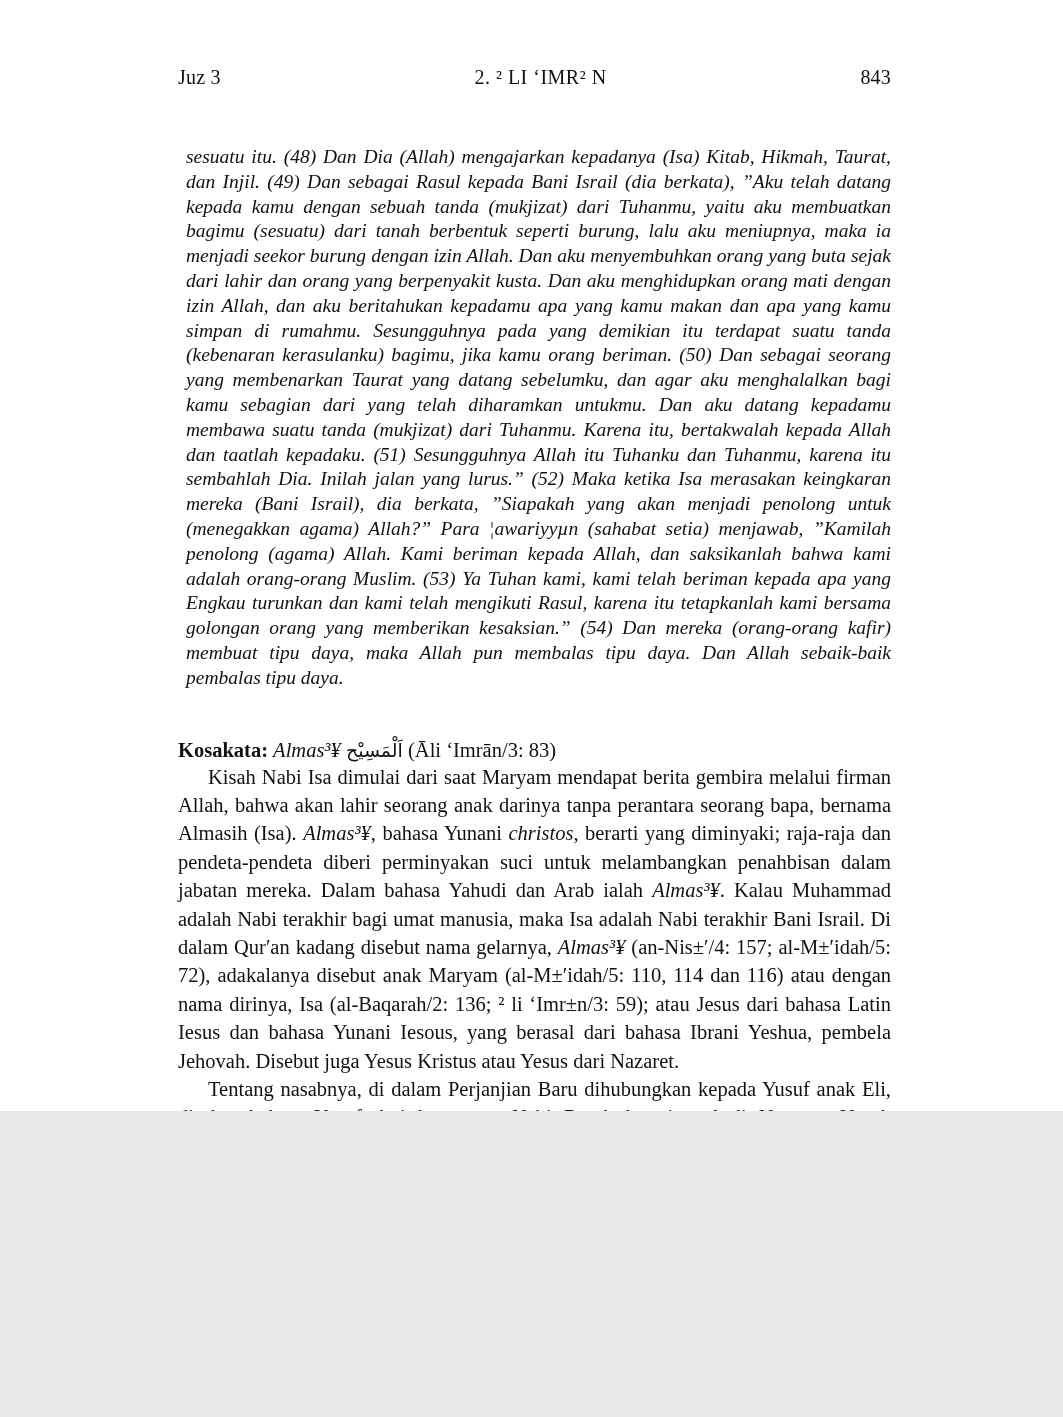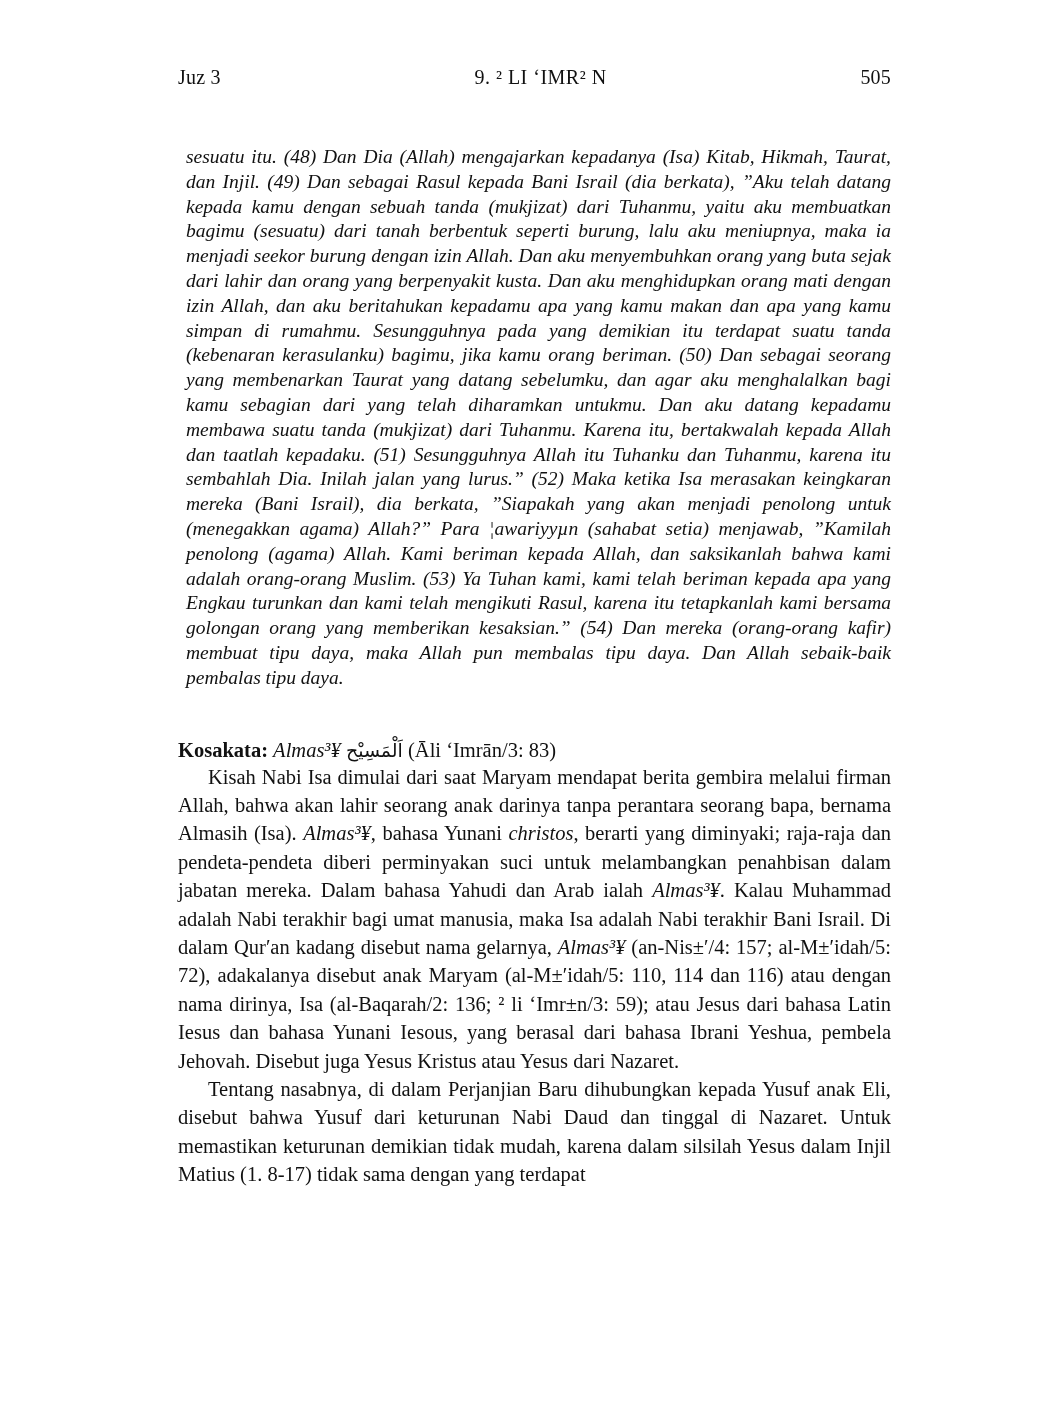--- a/index.html
+++ b/index.html
@@ -6,7 +6,7 @@
   .page {
     position: relative;
     width: 1063px;
-    height: 1417px;
+    height: 1111px;
     margin: 0 auto;
     background: #ffffff;
     font-family: "Liberation Serif", serif;

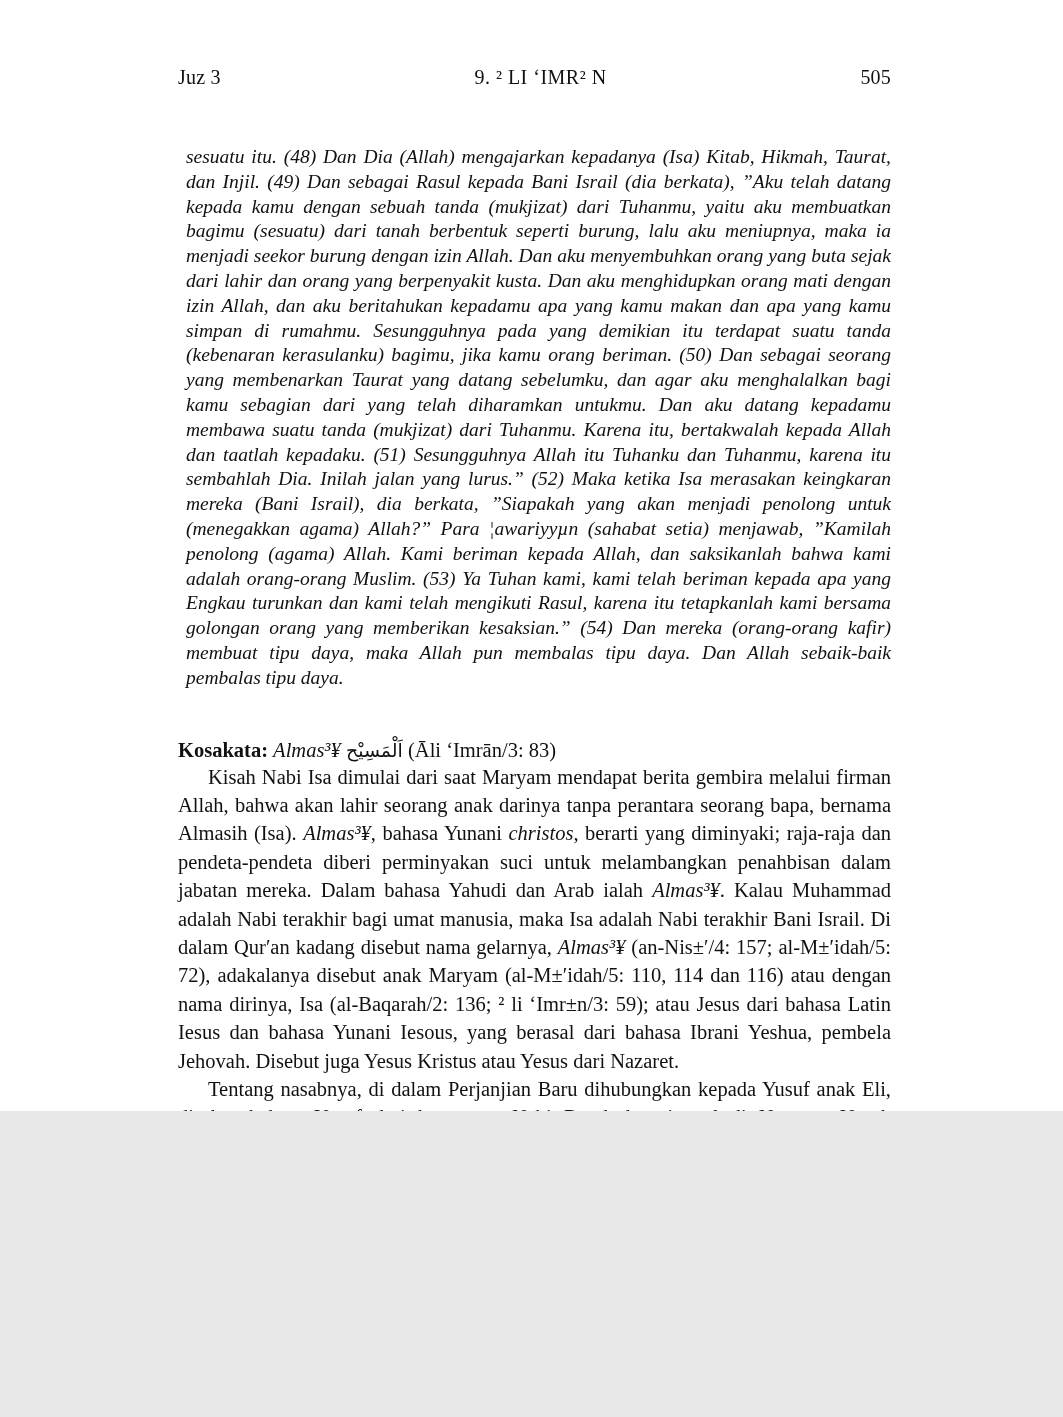--- a/index.html
+++ b/index.html
@@ -64,7 +64,7 @@
 
     <header class="page-header">
       <span>Juz 3</span>
-      <span class="center-title">9.  ² LI ‘IMR² N</span>
+      <span class="center-title">2.  ² LI ‘IMR² N</span>
       <span>505</span>
     </header>
 

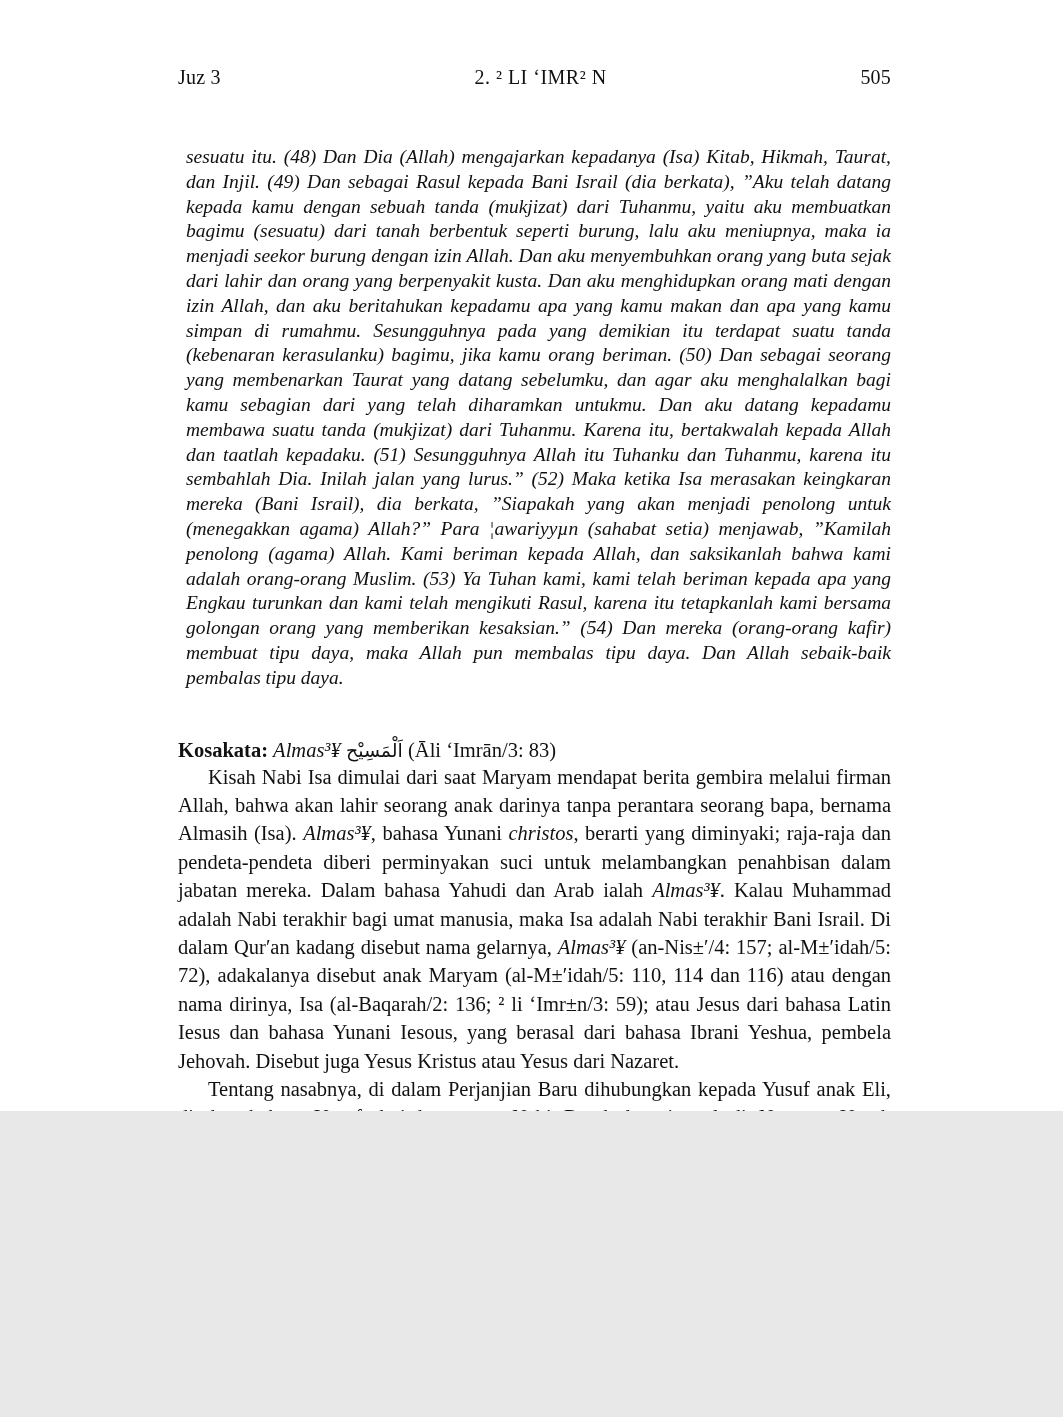--- a/index.html
+++ b/index.html
@@ -65,7 +65,7 @@
     <header class="page-header">
       <span>Juz 3</span>
       <span class="center-title">2.  ² LI ‘IMR² N</span>
-      <span>505</span>
+      <span>843</span>
     </header>
 
     <p class="translation">sesuatu itu. (48) Dan Dia (Allah) mengajarkan kepadanya (Isa) Kitab, Hikmah, Taurat, dan Injil. (49) Dan sebagai Rasul kepada Bani Israil (dia berkata), ”Aku telah datang kepada kamu dengan sebuah tanda (mukjizat) dari Tuhanmu, yaitu aku membuatkan bagimu (sesuatu) dari tanah berbentuk seperti burung, lalu aku meniupnya, maka ia menjadi seekor burung dengan izin Allah. Dan aku menyembuhkan orang yang buta sejak dari lahir dan orang yang berpenyakit kusta. Dan aku menghidupkan orang mati dengan izin Allah, dan aku beritahukan kepadamu apa yang kamu makan dan apa yang kamu simpan di rumahmu. Sesungguhnya pada yang demikian itu terdapat suatu tanda (kebenaran kerasulanku) bagimu, jika kamu orang beriman. (50) Dan sebagai seorang yang membenarkan Taurat yang datang sebelumku, dan agar aku menghalalkan bagi kamu sebagian dari yang telah diharamkan untukmu. Dan aku datang kepadamu membawa suatu tanda (mukjizat) dari Tuhanmu. Karena itu, bertakwalah kepada Allah dan taatlah kepadaku. (51) Sesungguhnya Allah itu Tuhanku dan Tuhanmu, karena itu sembahlah Dia. Inilah jalan yang lurus.” (52) Maka ketika Isa merasakan keingkaran mereka (Bani Israil), dia berkata, ”Siapakah yang akan menjadi penolong untuk (menegakkan agama) Allah?” Para ¦awariyyµn (sahabat setia) menjawab, ”Kamilah penolong (agama) Allah. Kami beriman kepada Allah, dan saksikanlah bahwa kami adalah orang-orang Muslim. (53) Ya Tuhan kami, kami telah beriman kepada apa yang Engkau turunkan dan kami telah mengikuti Rasul, karena itu tetapkanlah kami bersama golongan orang yang memberikan kesaksian.” (54) Dan mereka (orang-orang kafir) membuat tipu daya, maka Allah pun membalas tipu daya. Dan Allah sebaik-baik pembalas tipu daya.</p>

